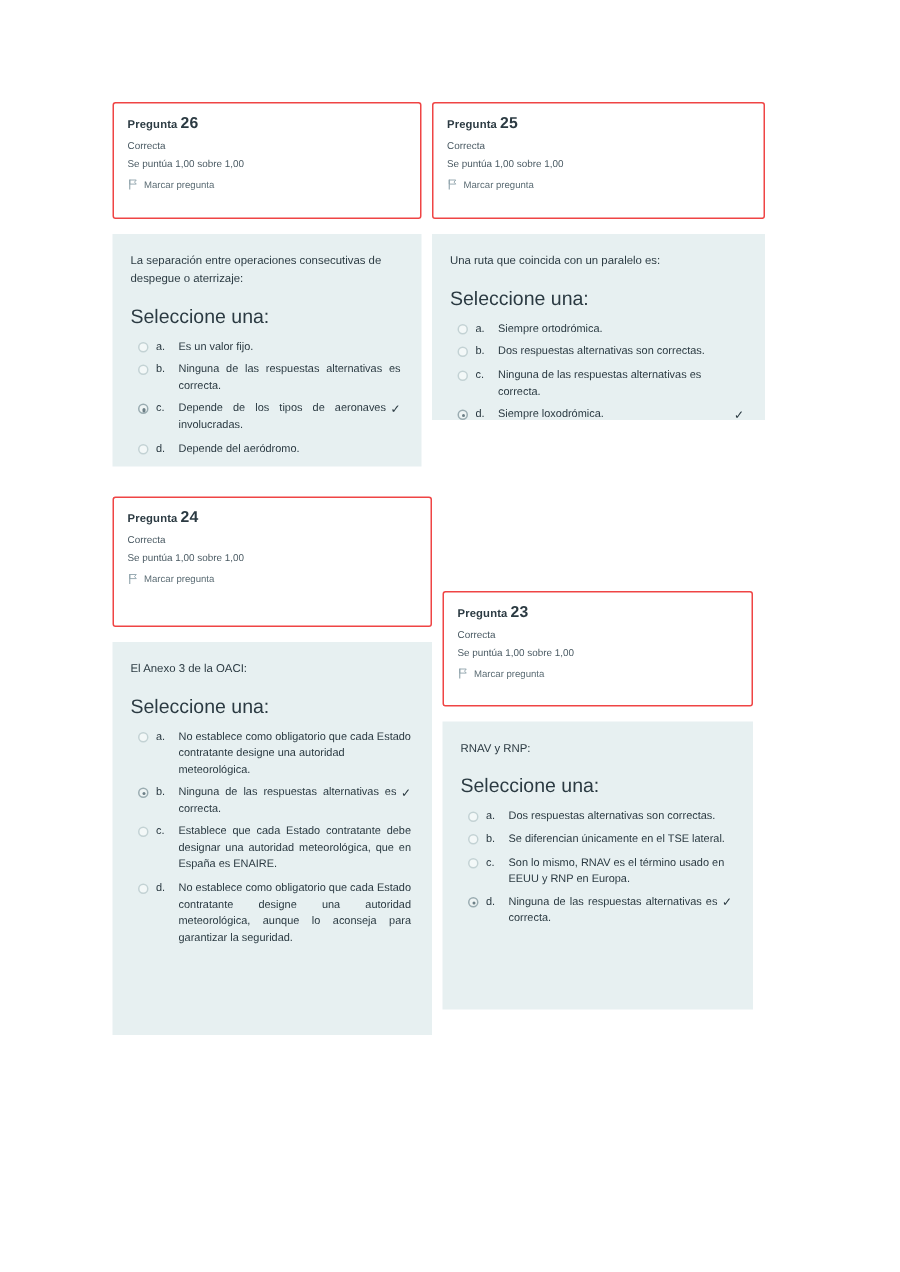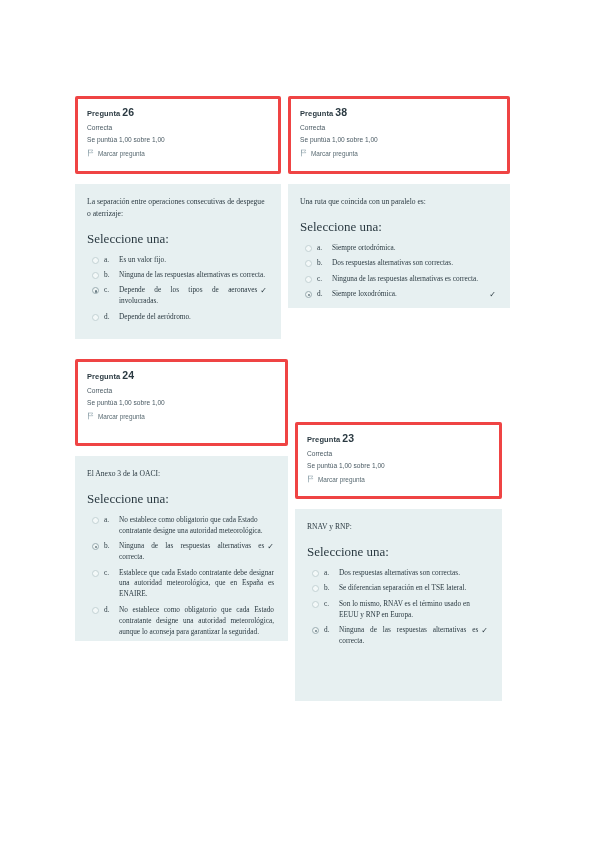--- a/index.html
+++ b/index.html
@@ -22,10 +22,9 @@
 
   .qhead {
     background: #ffffff;
-    border: 3px solid #ef4444;
+    border: 1px solid #ef4444;
     border-radius: 2px;
     padding: 8px 9px 9px 9px;
-    margin-top: 28px;
   }
   .qhead-title {
     font-size: 7.5px;

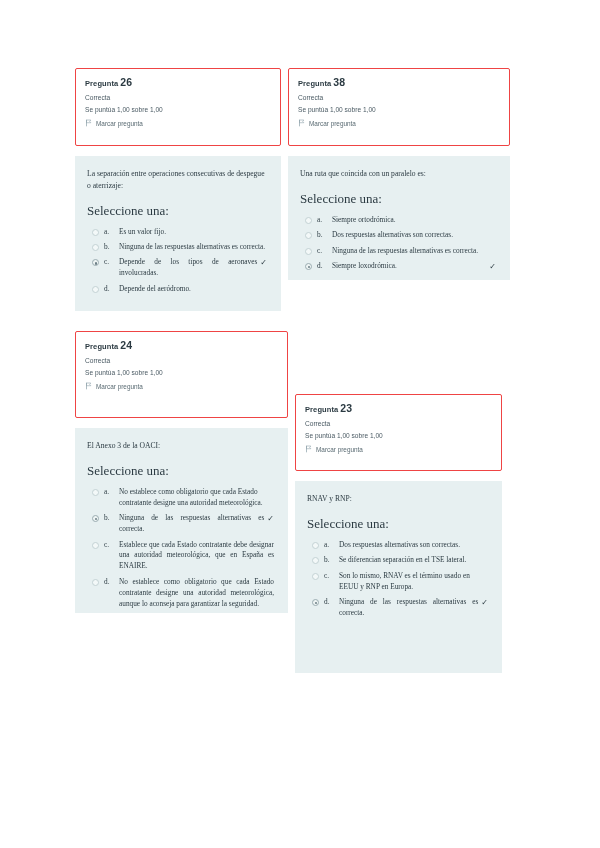--- a/index.html
+++ b/index.html
@@ -181,7 +181,7 @@
 
   <div class="qblock" id="q25">
     <div class="qhead">
-      <div class="qhead-title"><span>Pregunta</span><span class="qnum">38</span></div>
+      <div class="qhead-title"><span>Pregunta</span><span class="qnum">25</span></div>
       <div class="qhead-line">Correcta</div>
       <div class="qhead-line">Se puntúa 1,00 sobre 1,00</div>
       <div class="qhead-flag">

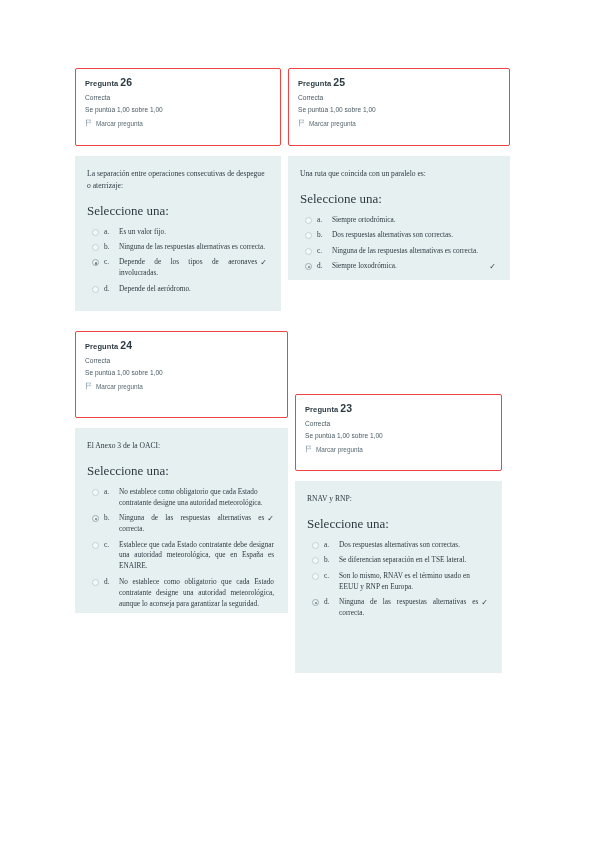--- a/index.html
+++ b/index.html
@@ -58,7 +58,6 @@
   .qbody {
     background: #e7f0f1;
     padding: 12px 14px 13px 12px;
-    font-family: Liberation Serif, serif;
   }
   .qtext {
     font-size: 7.6px;

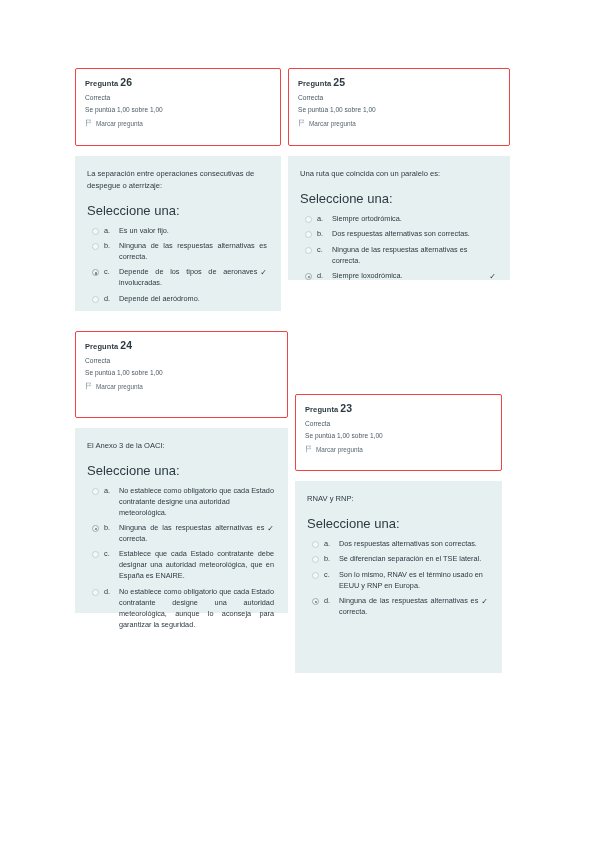--- a/index.html
+++ b/index.html
@@ -125,7 +125,7 @@
 
   #q24 { left: 75px; top: 331px; width: 213px; }
   #q24 .qhead { height: 87px; }
-  #q24 .qbody { height: 185px; margin-top: 10px; }
+  #q24 .qbody { height: 262px; margin-top: 10px; }
 
   #q23 { left: 295px; top: 394px; width: 207px; }
   #q23 .qhead { height: 77px; }

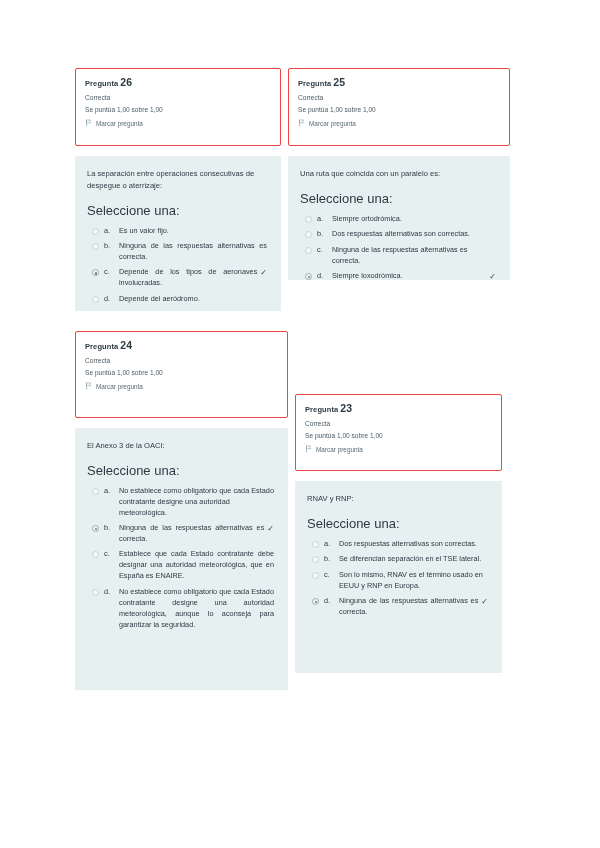--- a/index.html
+++ b/index.html
@@ -287,7 +287,7 @@
         <li class="opt">
             <span class="radio"></span>
             <span class="optlet">b.</span>
-            <span class="opttxt">Se diferencian separación en el TSE lateral.</span>
+            <span class="opttxt">Se diferencian únicamente en el TSE lateral.</span>
           </li>
         <li class="opt">
             <span class="radio"></span>

